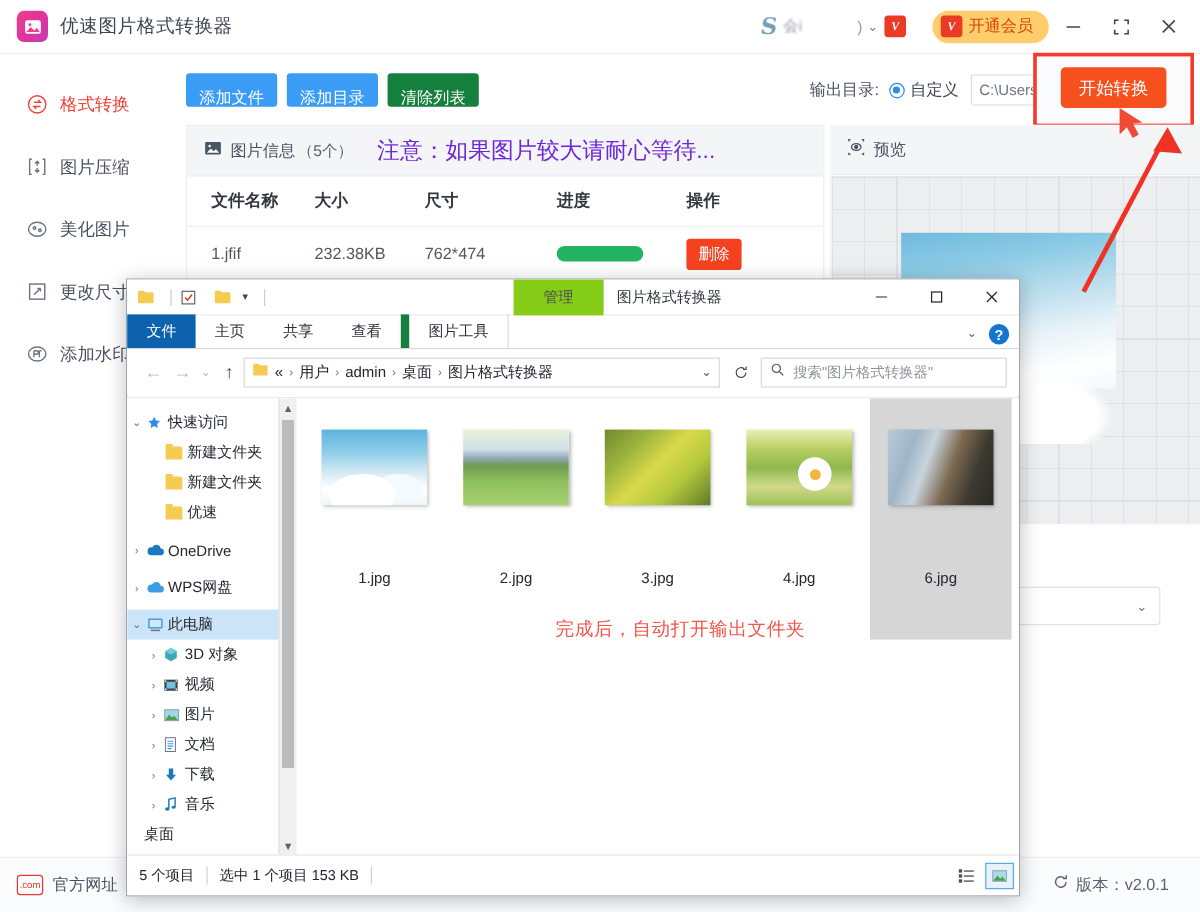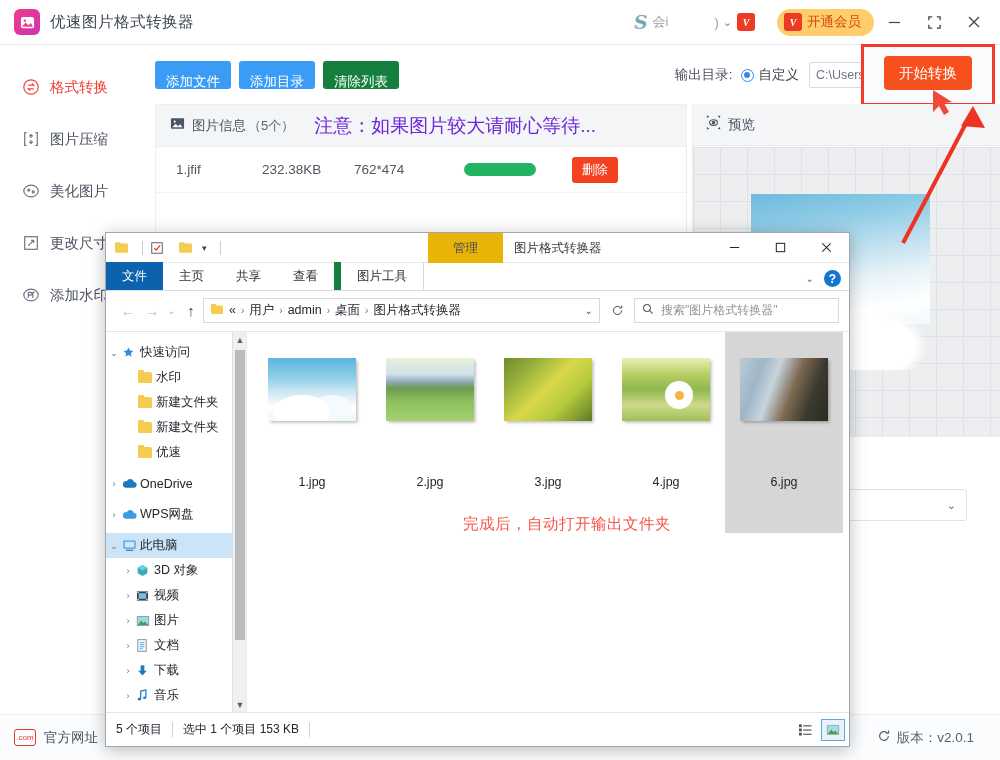--- a/index.html
+++ b/index.html
@@ -492,6 +492,13 @@
       <span class="lh-txt">图片信息</span>
       <span class="lh-count">（5个）</span>
       <span class="lh-warn">注意：如果图片较大请耐心等待...</span>
+    </div>
+    <div class="cols">
+      <div class="c1">文件名称</div>
+      <div class="c2">大小</div>
+      <div class="c3">尺寸</div>
+      <div class="c4">进度</div>
+      <div class="c5">操作</div>
     </div>
     <div class="row">
       <div class="c1">1.jfif</div>

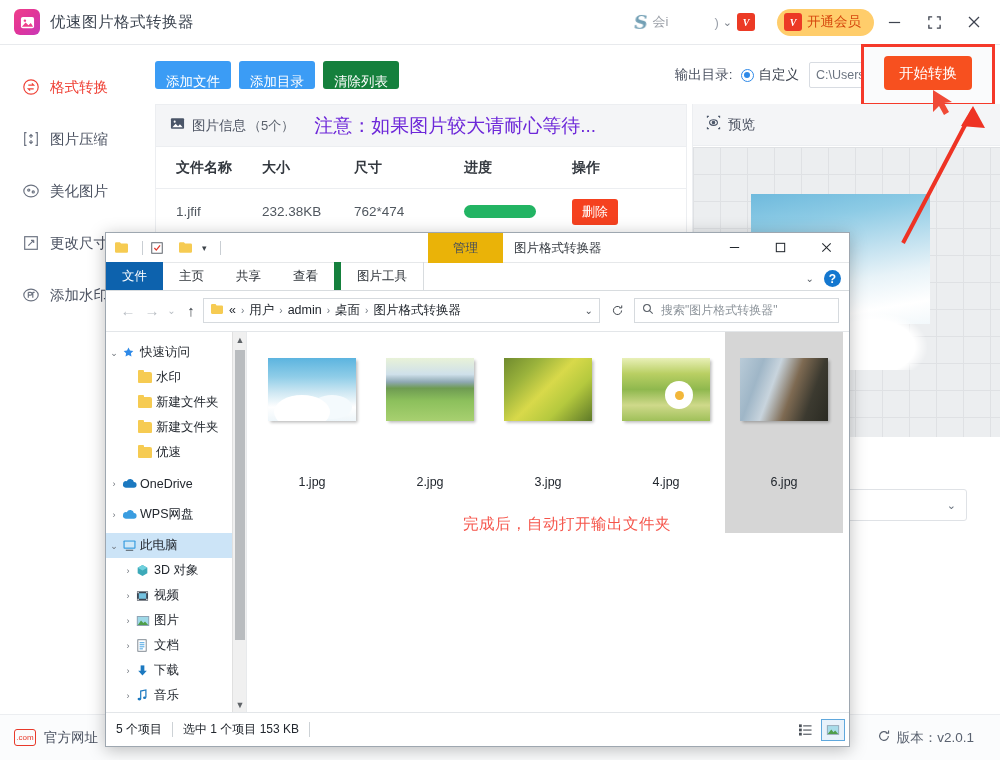--- a/index.html
+++ b/index.html
@@ -217,7 +217,7 @@
   .qa-sep { width: 1px; height: 14px; background: #c9ced3; margin: 0 7px; }
   .ex-ctx-tab {
     position: absolute; left: 322px; top: 0; width: 75px; height: 30px;
-    background: #eab308; display: flex; align-items: center; justify-content: center;
+    background: #84cc16; display: flex; align-items: center; justify-content: center;
     font-size: 12.5px; color: #4a5058;
   }
   .ex-title {

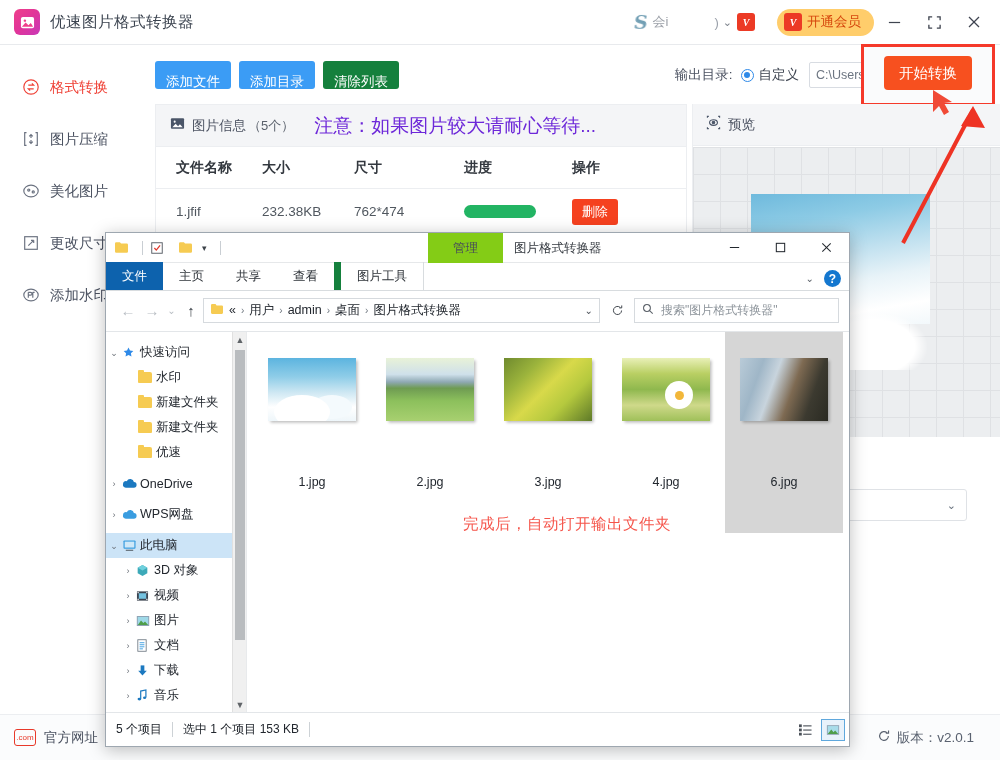--- a/index.html
+++ b/index.html
@@ -665,13 +665,6 @@
               </svg>
           </span>
           <span>快速访问</span>
-        </div>
-        <div class="tnode" style="padding-left:16px;">
-          <span class="tchev"></span>
-          <span class="tico">
-              <span class="folder-y"></span>
-            </span>
-          <span>水印</span>
         </div>
         <div class="tnode" style="padding-left:16px;">
           <span class="tchev"></span>

